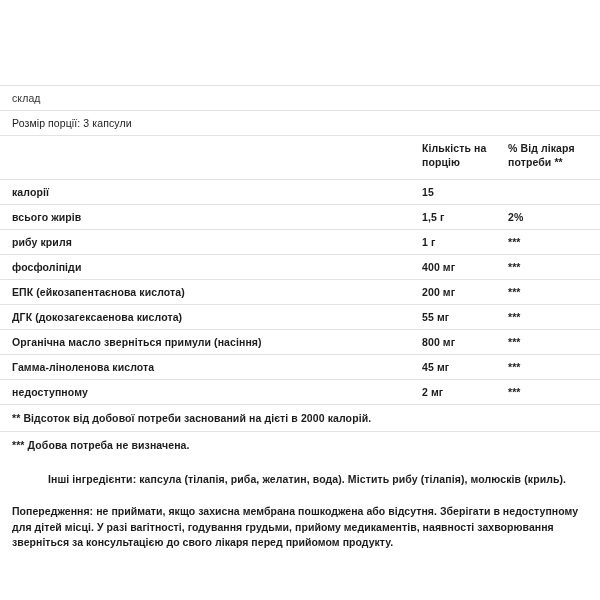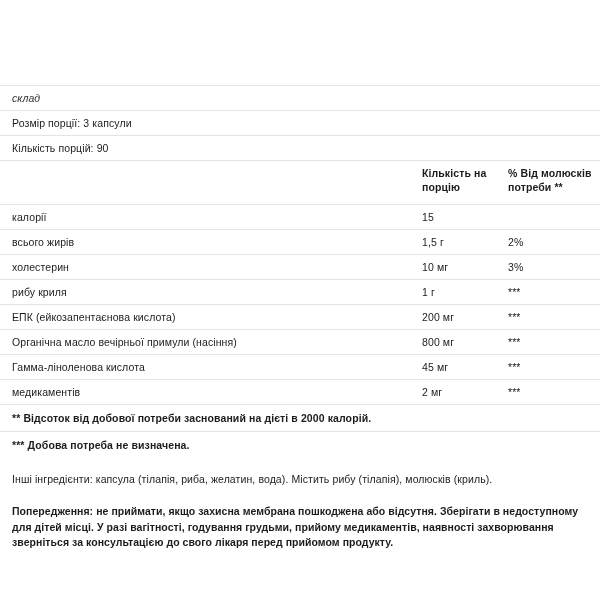--- a/index.html
+++ b/index.html
@@ -50,7 +50,6 @@
   .row-title td {
     font-weight: 400;
     color: #333333;
-    font-style: italic;
   }
 
   .row-serving td,

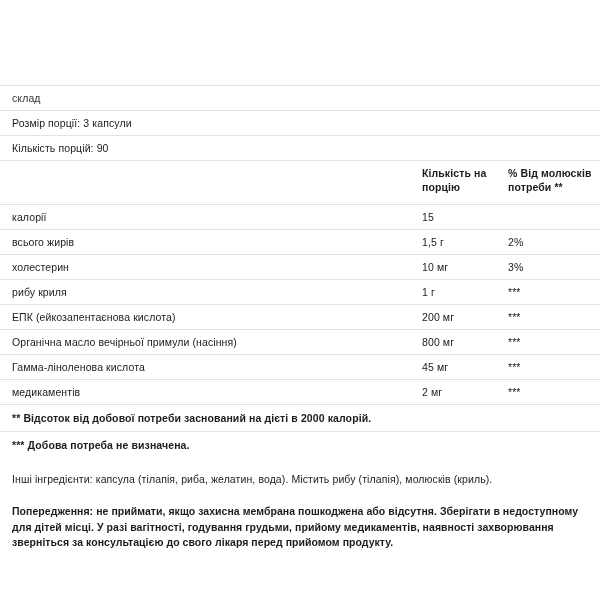--- a/index.html
+++ b/index.html
@@ -117,11 +117,6 @@
         <td class="col-dv spacer-cell"></td>
       </tr>
 
-      <tr class="row-count">
-        <td class="col-name">Кількість порцій: 90</td>
-        <td class="col-amount spacer-cell"></td>
-        <td class="col-dv spacer-cell"></td>
-      </tr>
 
       <tr class="row-colheads">
         <td class="col-name"></td>

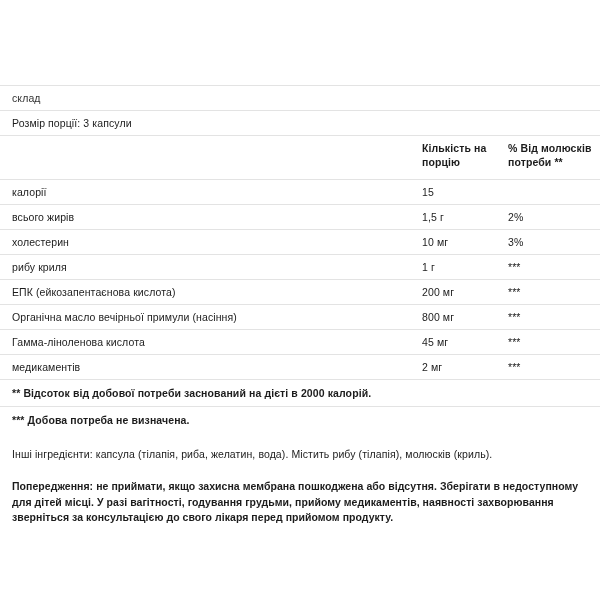--- a/index.html
+++ b/index.html
@@ -121,7 +121,7 @@
       <tr class="row-colheads">
         <td class="col-name"></td>
         <td class="col-amount">Кількість на порцію</td>
-        <td class="col-dv">% Від молюсків потреби **</td>
+        <td class="col-dv">% Від лікаря потреби **</td>
       </tr>
 
       <tr class="row-nutrient">

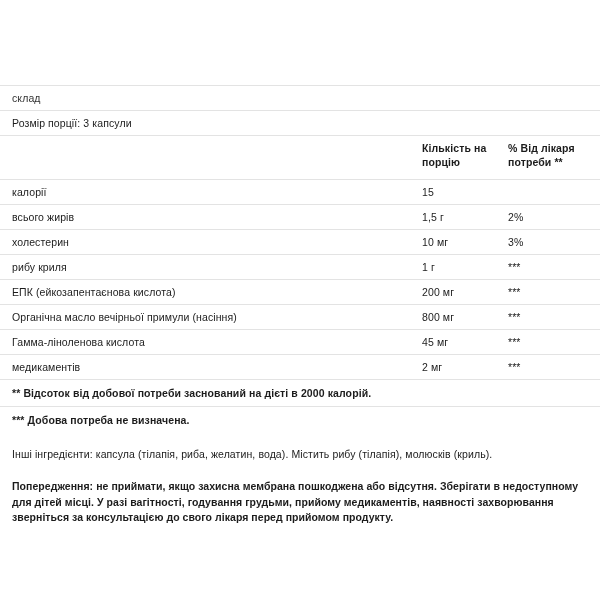--- a/index.html
+++ b/index.html
@@ -38,7 +38,7 @@
     vertical-align: top;
     font-size: 10.5px;
     line-height: 14px;
-    font-weight: 400;
+    font-weight: 700;
     color: #1c1c1c;
     letter-spacing: 0.1px;
   }

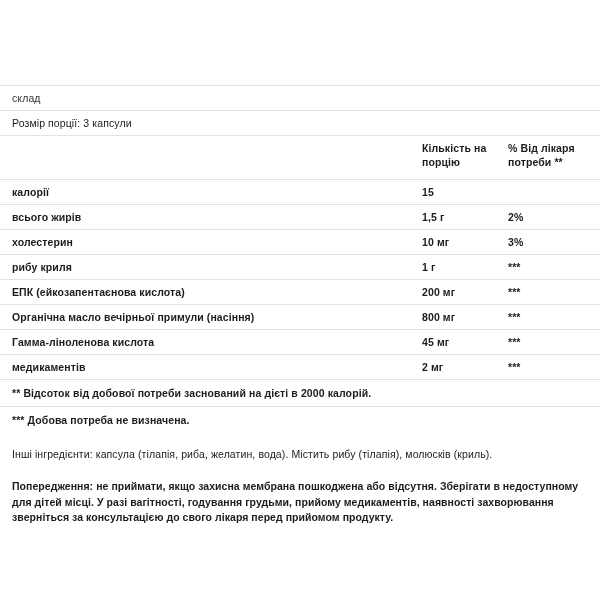--- a/index.html
+++ b/index.html
@@ -135,11 +135,6 @@
         <td class="col-dv">2%</td>
       </tr>
         <tr class="row-nutrient">
-        <td class="col-name">холестерин</td>
-        <td class="col-amount">10 мг</td>
-        <td class="col-dv">3%</td>
-      </tr>
-        <tr class="row-nutrient">
         <td class="col-name">рибу криля</td>
         <td class="col-amount">1 г</td>
         <td class="col-dv">***</td>

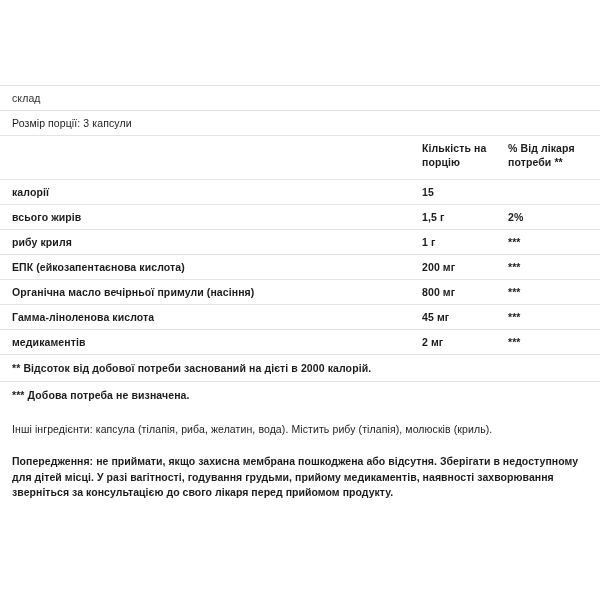--- a/index.html
+++ b/index.html
@@ -140,6 +140,11 @@
         <td class="col-dv">***</td>
       </tr>
         <tr class="row-nutrient">
+        <td class="col-name">фосфоліпіди</td>
+        <td class="col-amount">400 мг</td>
+        <td class="col-dv">***</td>
+      </tr>
+        <tr class="row-nutrient">
         <td class="col-name">ЕПК (ейкозапентаєнова кислота)</td>
         <td class="col-amount">200 мг</td>
         <td class="col-dv">***</td>

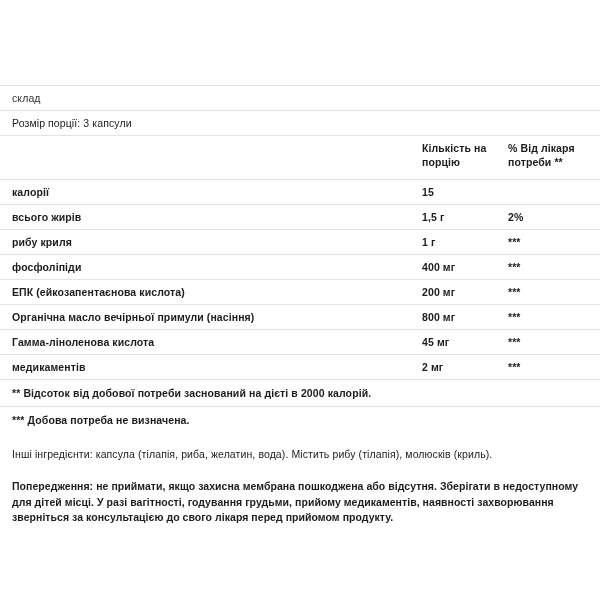--- a/index.html
+++ b/index.html
@@ -150,6 +150,11 @@
         <td class="col-dv">***</td>
       </tr>
         <tr class="row-nutrient">
+        <td class="col-name">ДГК (докозагексаенова кислота)</td>
+        <td class="col-amount">55 мг</td>
+        <td class="col-dv">***</td>
+      </tr>
+        <tr class="row-nutrient">
         <td class="col-name">Органічна масло вечірньої примули (насіння)</td>
         <td class="col-amount">800 мг</td>
         <td class="col-dv">***</td>

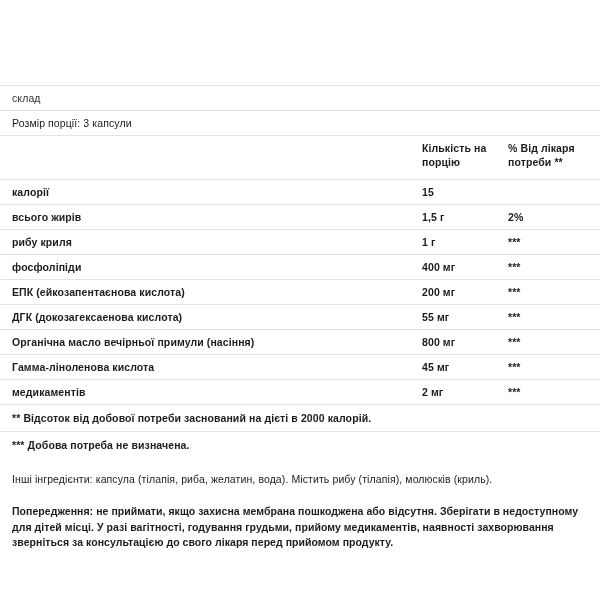--- a/index.html
+++ b/index.html
@@ -155,7 +155,7 @@
         <td class="col-dv">***</td>
       </tr>
         <tr class="row-nutrient">
-        <td class="col-name">Органічна масло вечірньої примули (насіння)</td>
+        <td class="col-name">Органічна масло зверніться примули (насіння)</td>
         <td class="col-amount">800 мг</td>
         <td class="col-dv">***</td>
       </tr>

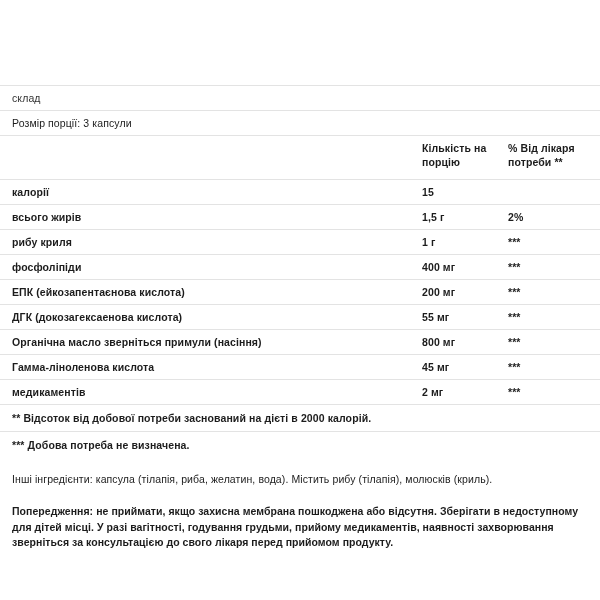--- a/index.html
+++ b/index.html
@@ -165,7 +165,7 @@
         <td class="col-dv">***</td>
       </tr>
         <tr class="row-nutrient">
-        <td class="col-name">медикаментів</td>
+        <td class="col-name">недоступному</td>
         <td class="col-amount">2 мг</td>
         <td class="col-dv">***</td>
       </tr>

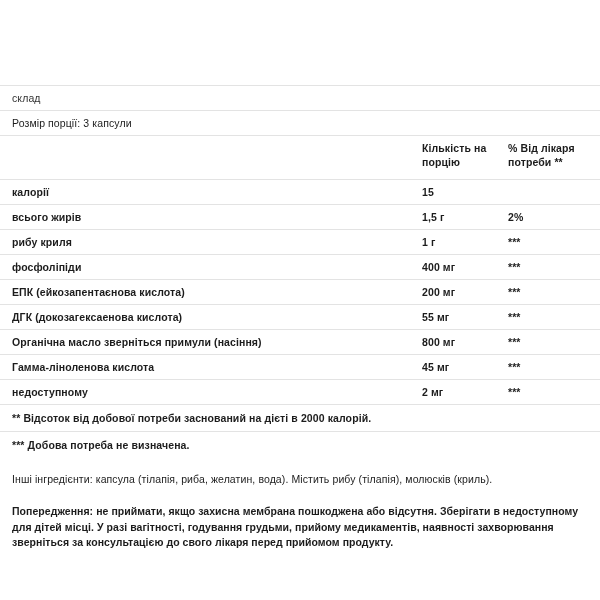--- a/index.html
+++ b/index.html
@@ -84,9 +84,10 @@
     margin-top: 14px;
     font-size: 10.5px;
     line-height: 15px;
-    font-weight: 400;
+    font-weight: 700;
     color: #1c1c1c;
     letter-spacing: 0.1px;
+    margin-left: 36px;
   }
   .warning {
     margin-top: 17px;

